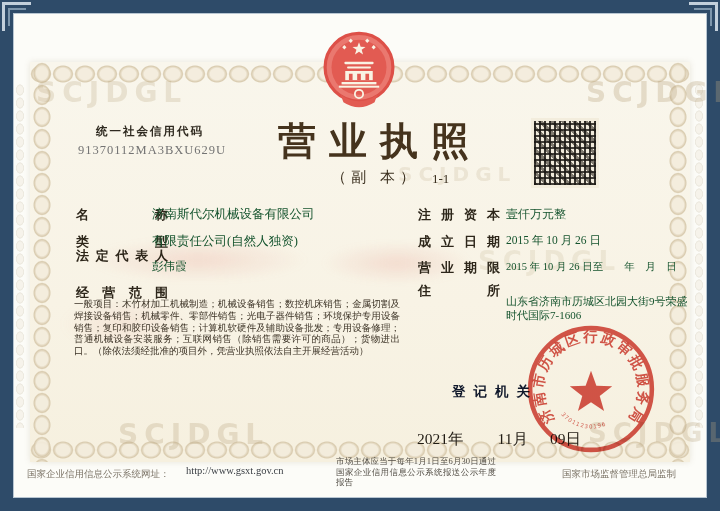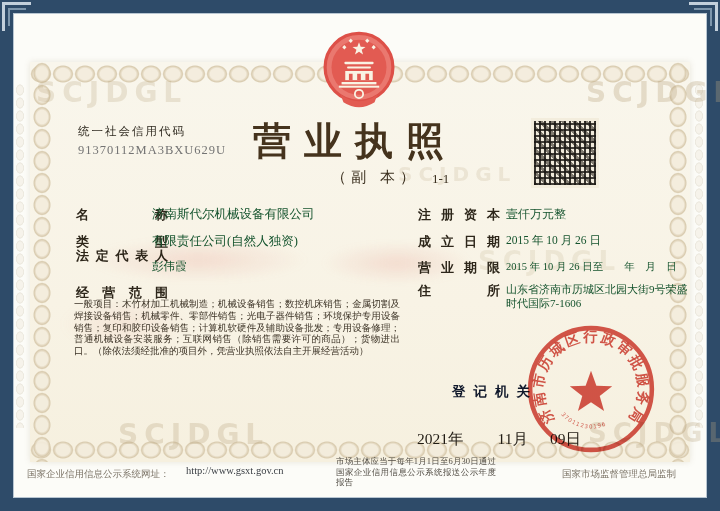--- a/index.html
+++ b/index.html
@@ -38,7 +38,7 @@
   .blob{position:absolute;filter:blur(3px);z-index:1;pointer-events:none;
         background:radial-gradient(closest-side,rgba(225,130,118,.20),rgba(225,130,118,0));}
   
-  .credit-label{position:absolute;left:78px;top:124px;font-size:11.5px;letter-spacing:2px;color:#2f2a20;z-index:2;}
+  .credit-label{position:absolute;left:96px;top:124px;font-size:11.5px;letter-spacing:2px;color:#2f2a20;z-index:2;font-weight:bold;}
   .credit-code{position:absolute;left:78px;top:143px;font-size:12.5px;letter-spacing:1px;color:#737373;z-index:2;}
   .title{position:absolute;left:240px;top:116px;width:230px;text-align:center;
          font-size:38px;font-weight:700;letter-spacing:13px;color:#45331d;z-index:2;}

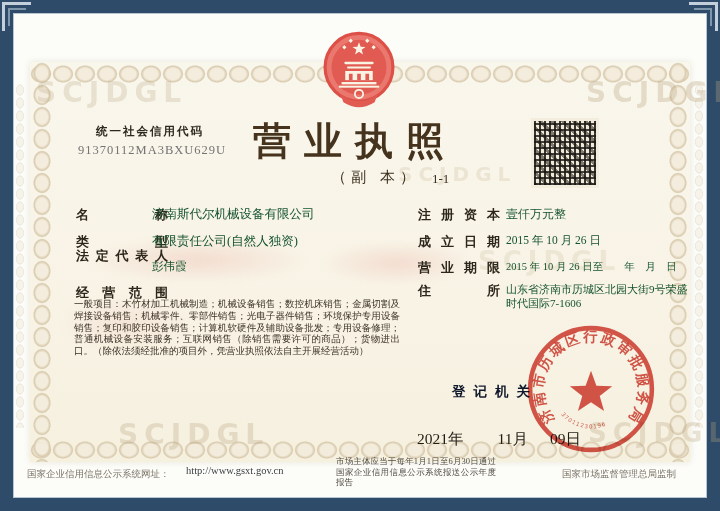--- a/index.html
+++ b/index.html
@@ -40,7 +40,7 @@
   
   .credit-label{position:absolute;left:96px;top:124px;font-size:11.5px;letter-spacing:2px;color:#2f2a20;z-index:2;font-weight:bold;}
   .credit-code{position:absolute;left:78px;top:143px;font-size:12.5px;letter-spacing:1px;color:#737373;z-index:2;}
-  .title{position:absolute;left:240px;top:116px;width:230px;text-align:center;
+  .title{position:absolute;left:265px;top:116px;width:230px;text-align:center;
          font-size:38px;font-weight:700;letter-spacing:13px;color:#45331d;z-index:2;}
   .subtitle{position:absolute;left:300px;top:168px;width:120px;text-align:right;
             font-size:15px;letter-spacing:5px;color:#3a2f1e;z-index:2;}

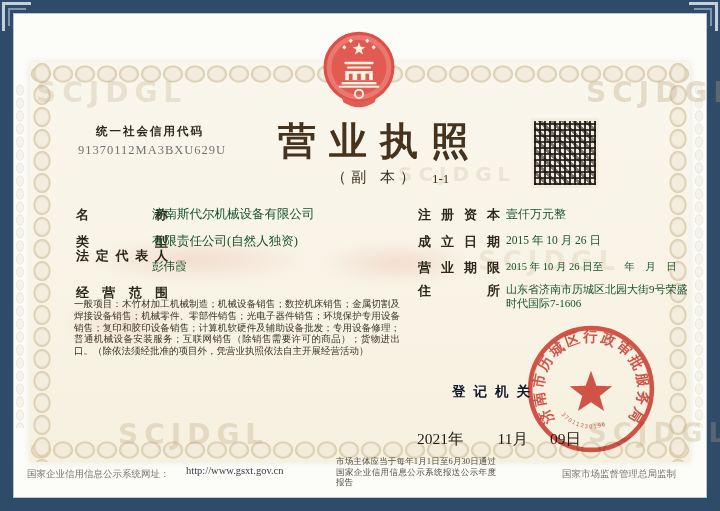--- a/index.html
+++ b/index.html
@@ -163,7 +163,7 @@
   <span class="lbl r" style="top:259px;">营业期限</span>
   <span class="val r term-val" style="top:260px;">2015 年 10 月 26 日至　　年　月　日</span>
   <span class="lbl r" style="top:282px;">住所</span>
-  <span class="val r addr-val" style="top:282px;">山东省济南市历城区北园大街9号荣盛时代国际7-1606</span>
+  <span class="val r addr-val" style="top:294px;">山东省济南市历城区北园大街9号荣盛时代国际7-1606</span>
 
   <div class="authority">登记机关</div>
 

